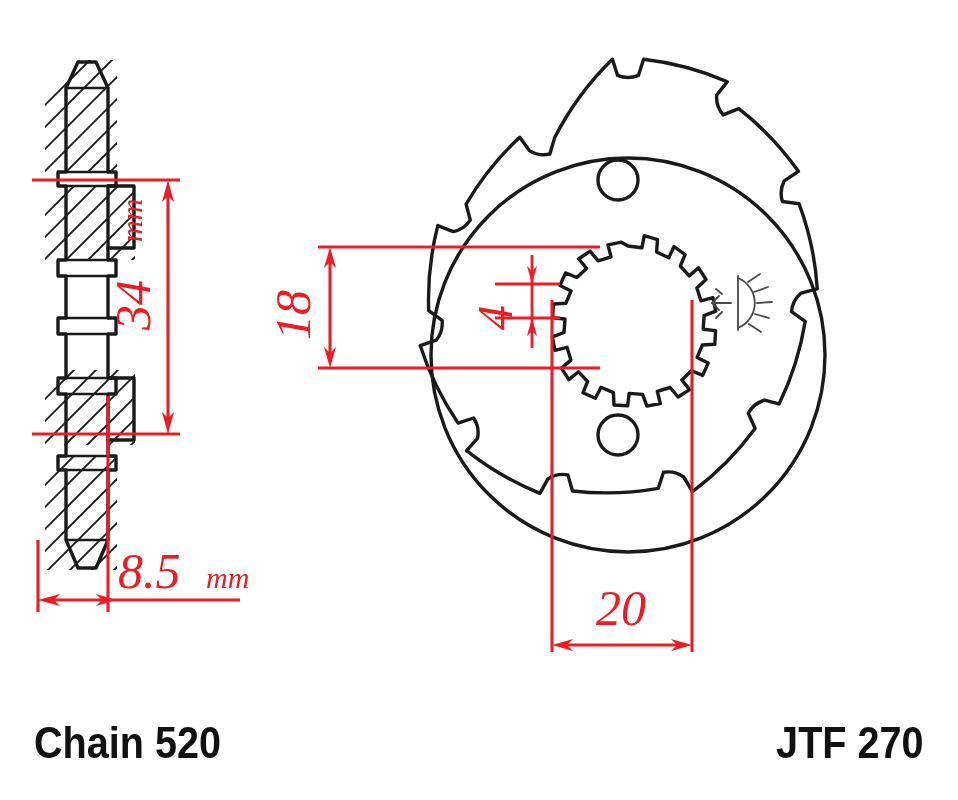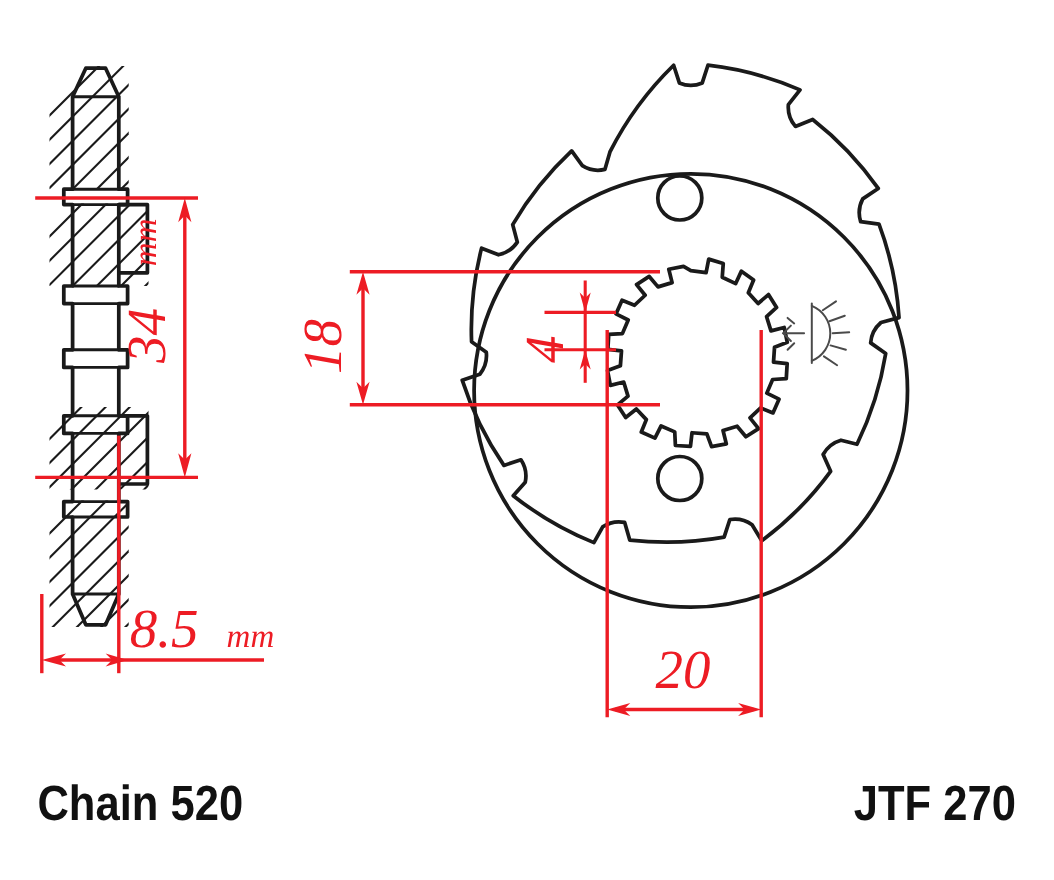--- a/index.html
+++ b/index.html
@@ -87,6 +87,7 @@
     width: 958px;
     height: 96px;
     display: flex;
+    align-items: center;
     justify-content: space-between;
     box-sizing: border-box;
     padding: 0 34px 18px 34px;

